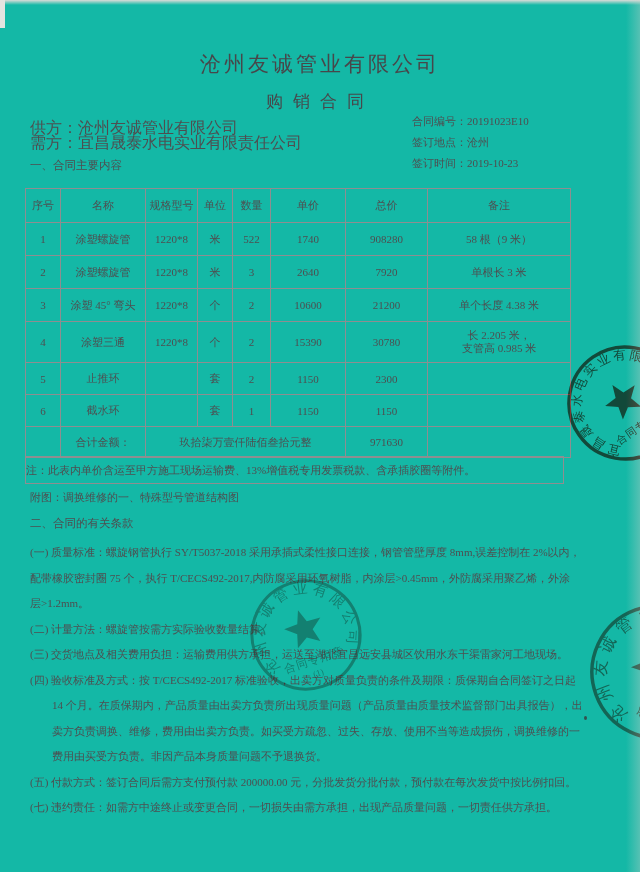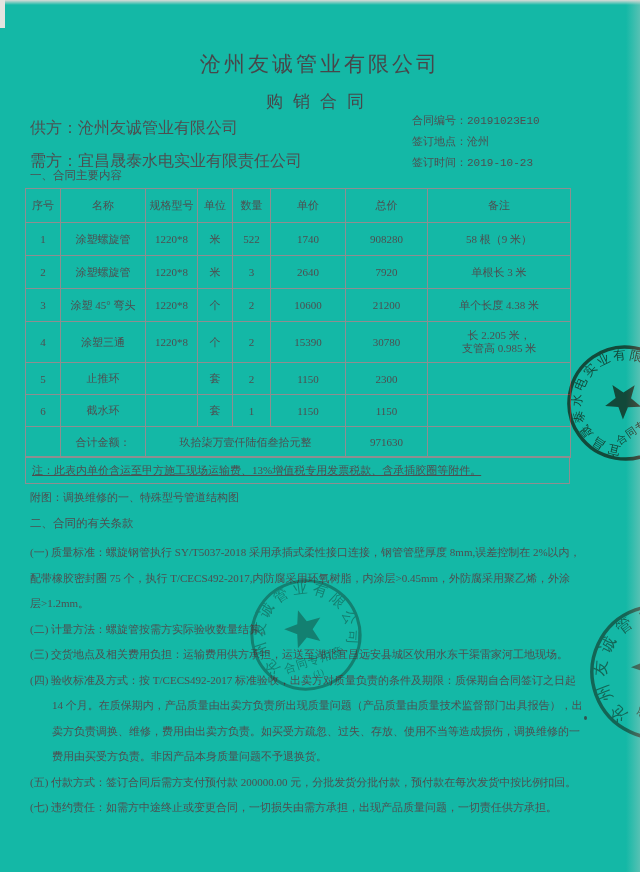--- a/index.html
+++ b/index.html
@@ -25,7 +25,7 @@
   .party.supplier { top:118px; }
   .party.buyer { top:151px; }
 
-  .meta { position:absolute; left:412px; top:111px; font-size:11px; line-height:21px; white-space:nowrap;font-family:Liberation Mono, monospace; }
+  .meta { position:absolute; left:412px; top:111px; font-size:11px; line-height:21px; white-space:nowrap; }
 
   .sec-heading { position:absolute; left:30px; font-size:11.5px; white-space:nowrap; }
   .sec1 { top:168px; }

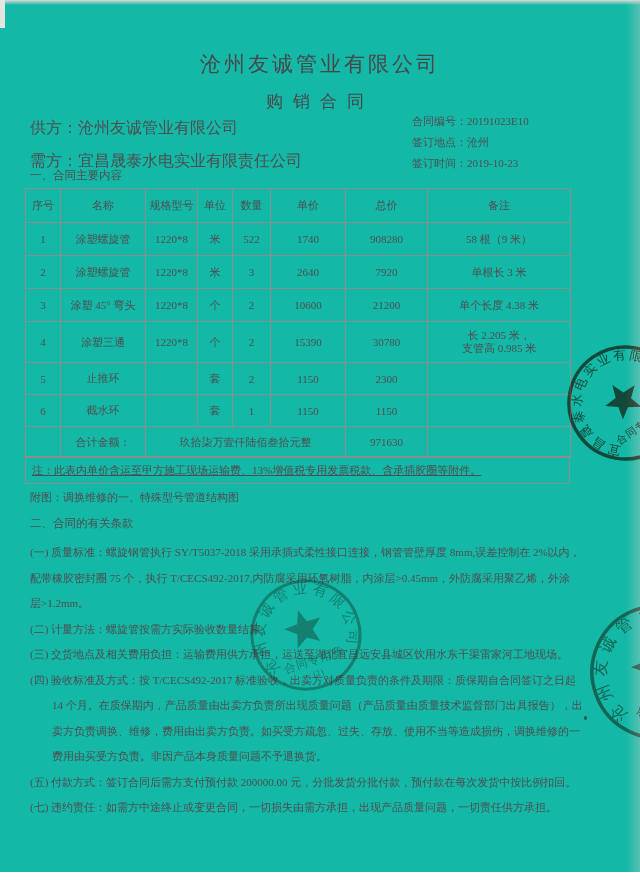--- a/index.html
+++ b/index.html
@@ -23,7 +23,7 @@
 
   .party { position:absolute; left:30px; font-size:16px; white-space:nowrap; }
   .party.supplier { top:118px; }
-  .party.buyer { top:151px; }
+  .party.buyer { top:133px; }
 
   .meta { position:absolute; left:412px; top:111px; font-size:11px; line-height:21px; white-space:nowrap; }
 

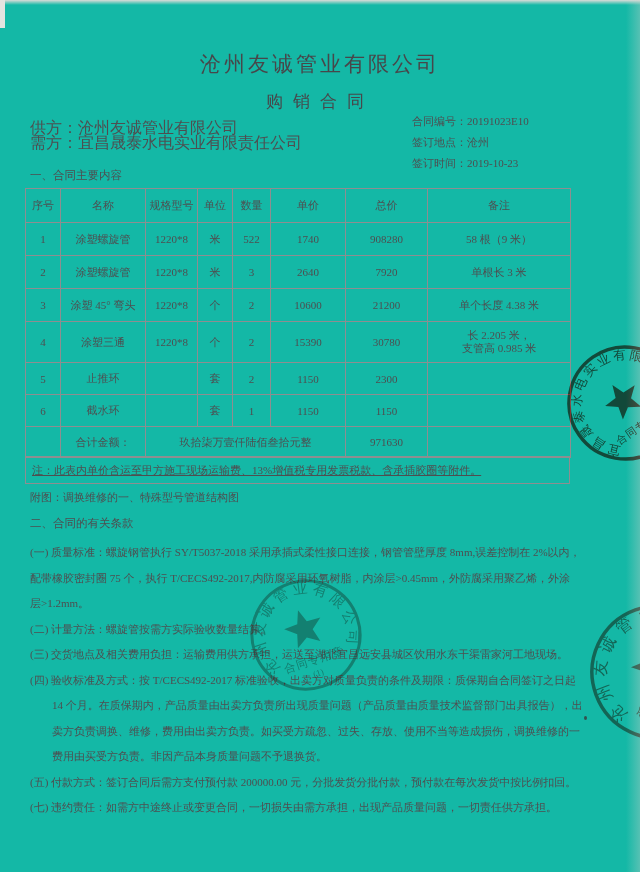--- a/index.html
+++ b/index.html
@@ -28,7 +28,7 @@
   .meta { position:absolute; left:412px; top:111px; font-size:11px; line-height:21px; white-space:nowrap; }
 
   .sec-heading { position:absolute; left:30px; font-size:11.5px; white-space:nowrap; }
-  .sec1 { top:168px; }
+  .sec1 { top:158px; }
   .sec2 { top:516px; }
 
   table.items { position:absolute; left:25px; top:188px; width:545px;

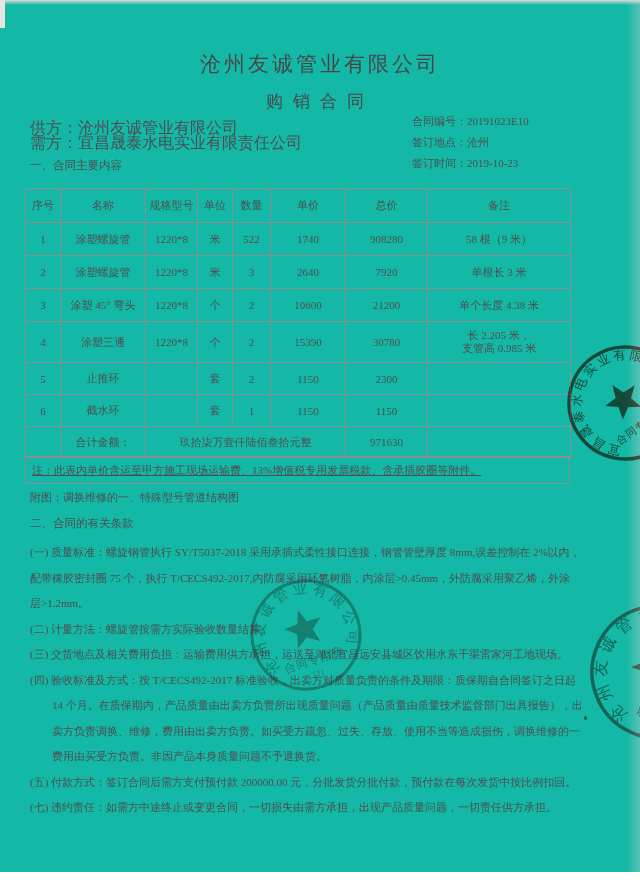--- a/index.html
+++ b/index.html
@@ -43,7 +43,7 @@
 
   .note-box { position:absolute; left:25px; top:456px; width:537px; height:26px;
     border:1px solid #8e8e90; font-size:11px; line-height:26px;
-    padding-left:6px; white-space:nowrap;text-decoration:underline; }
+    white-space:nowrap; }
   .attachment { position:absolute; left:30px; top:490px; font-size:11px; white-space:nowrap; }
 
   .clauses { position:absolute; left:30px; top:540px; width:600px; font-size:11px; }

